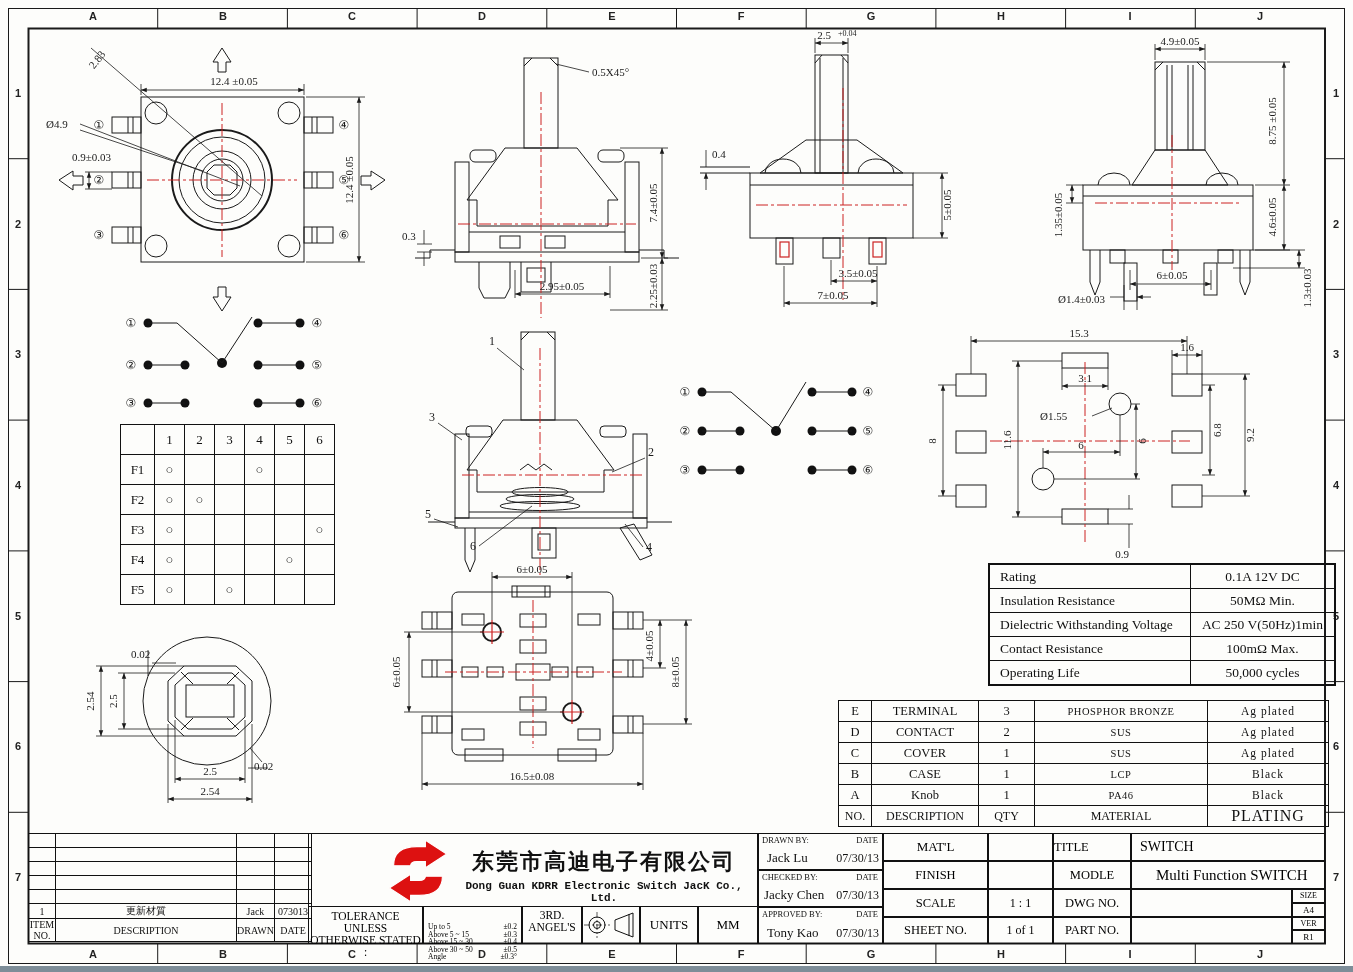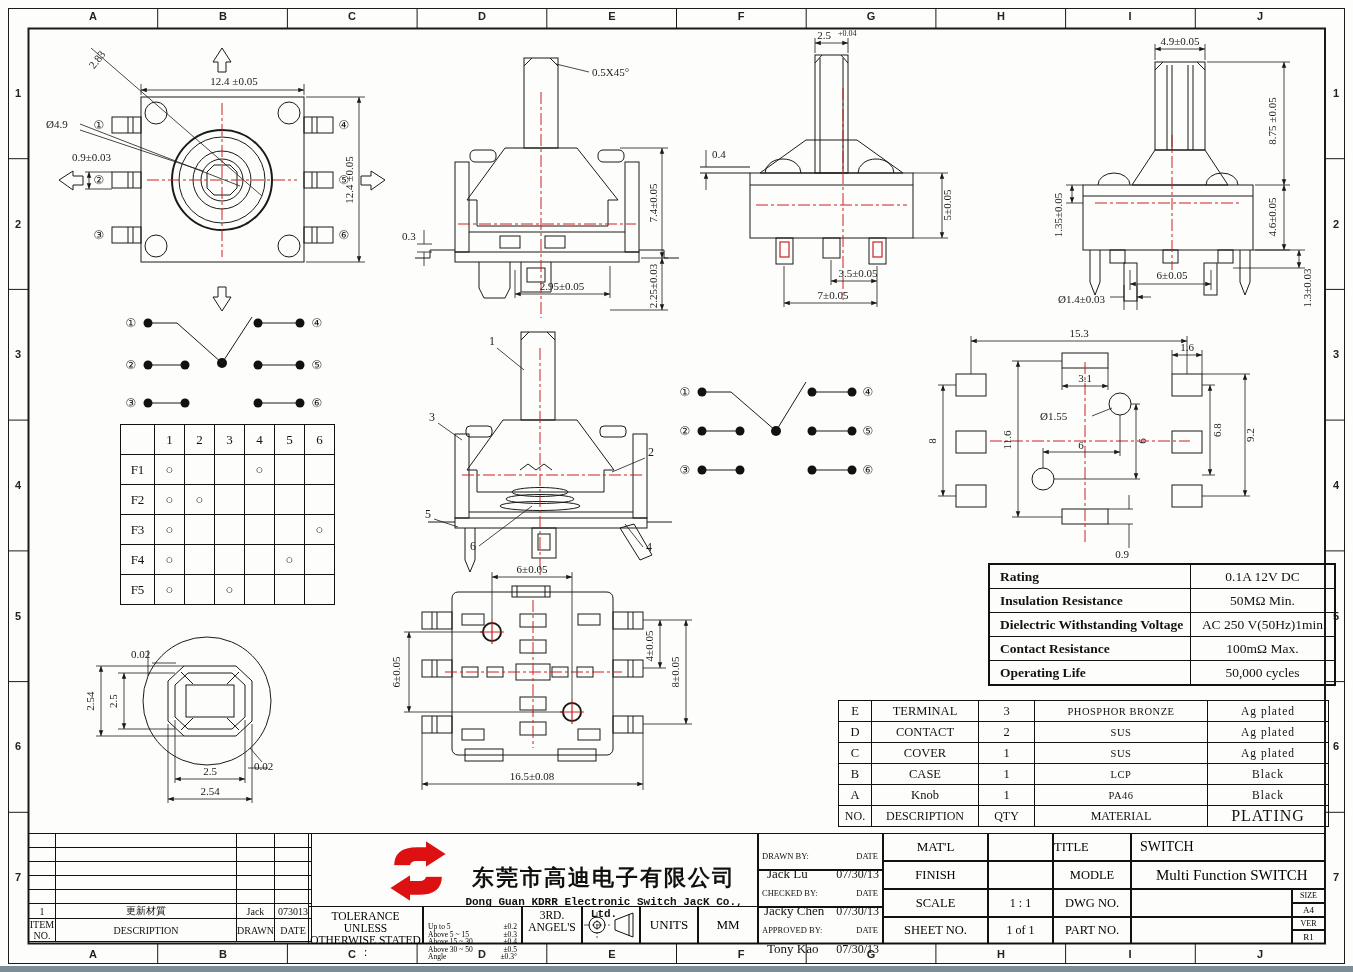--- a/index.html
+++ b/index.html
@@ -14,7 +14,7 @@
   .ftable td.fl{width:33px;}
   .stable{left:988px;top:563px;font:13.5px "Liberation Serif",serif;border:2px solid #111;}
   .stable td{height:23px;}
-  .stable td.sl{width:190px;text-align:left;padding-left:10px;font-weight:bold;}
+  .stable td.sl{width:190px;text-align:left;padding-left:10px;}
   .stable td.sv{width:143px;}
   .btable{left:838px;top:700px;font:12.5px "Liberation Serif",serif;}
   .btable td{height:20px;}

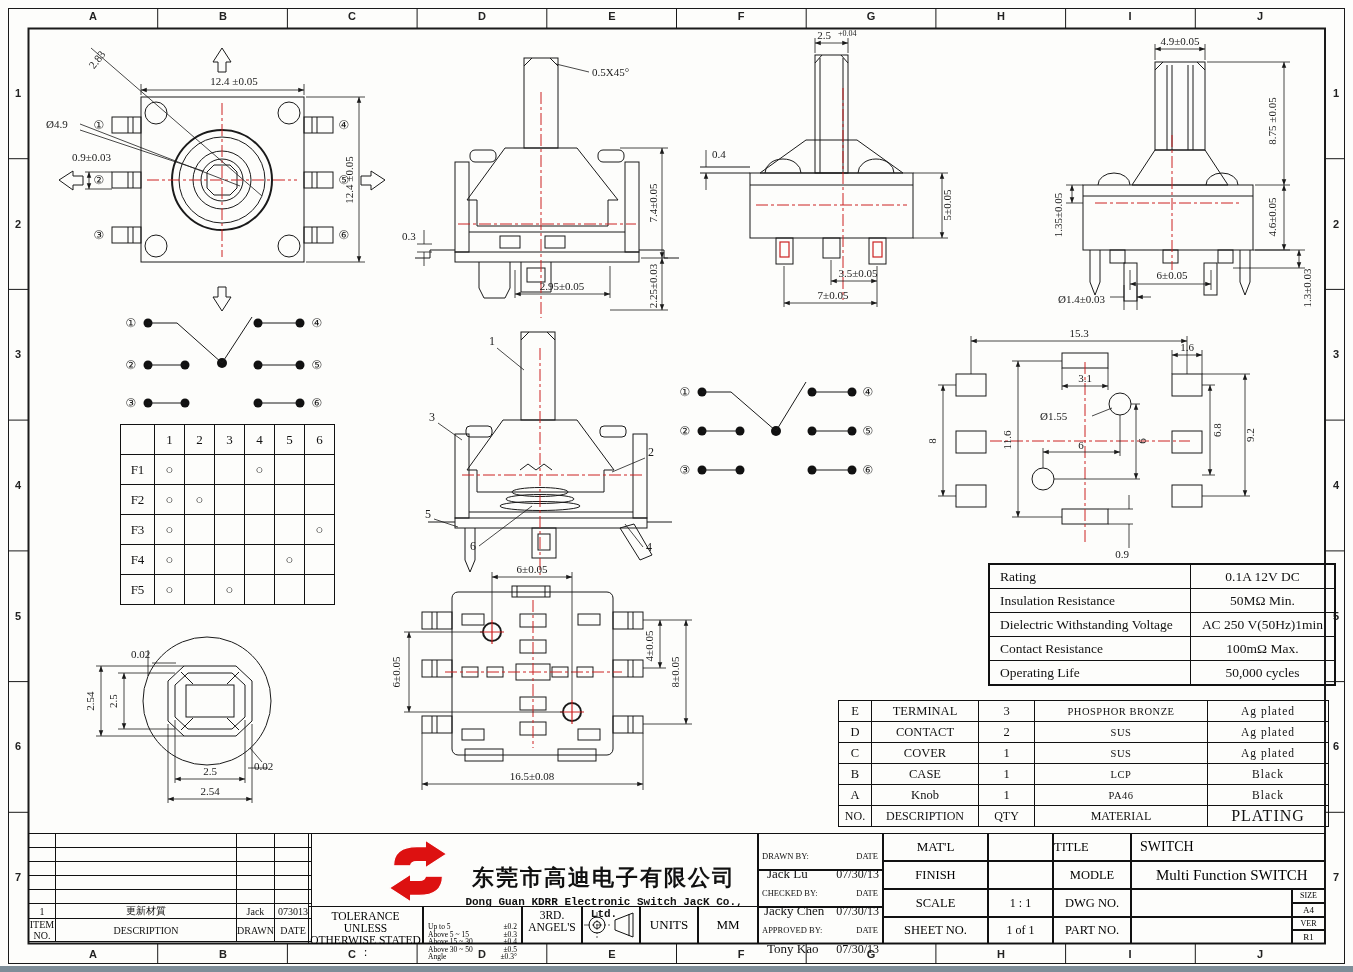--- a/index.html
+++ b/index.html
@@ -27,7 +27,7 @@
   .rtable{left:28px;top:833px;font:10px "Liberation Serif",serif;}
   .rtable td{height:13px;}
   .rtable .r1{width:26px}.rtable .r2{width:180px}.rtable .r3{width:34px}.rtable .r4{width:36px}
-  .lbl{position:absolute;color:#111;margin-top:16px;}
+  .lbl{position:absolute;color:#111;}
   .bar{position:absolute;left:0;top:966px;width:1353px;height:6px;background:#7d8d98;}
   svg text{font-family:"Liberation Serif","DejaVu Serif",serif;}
 </style>

